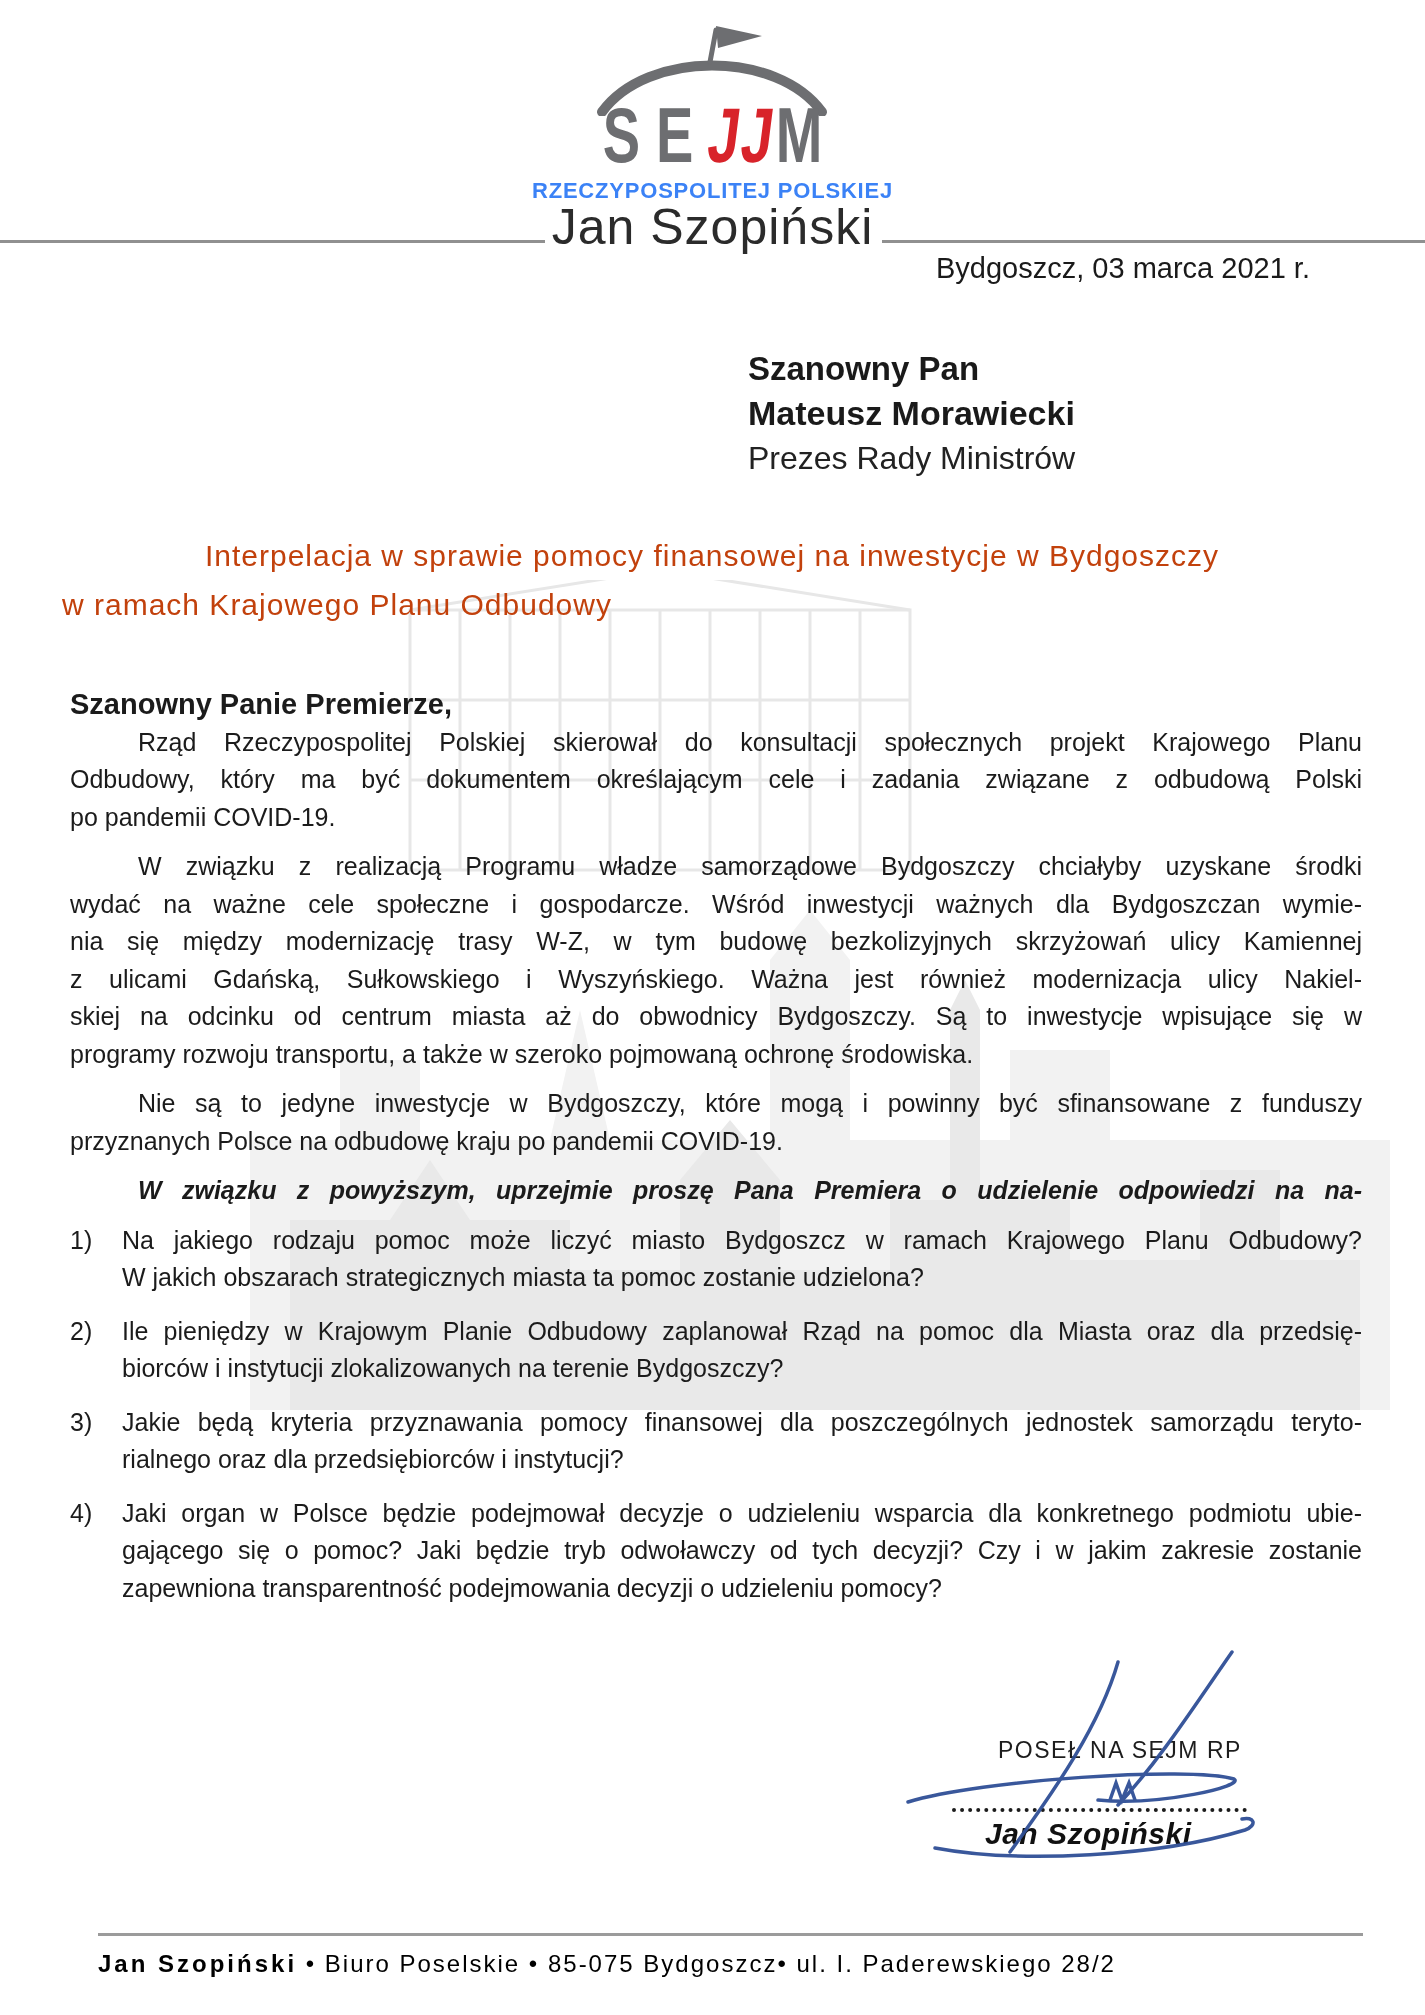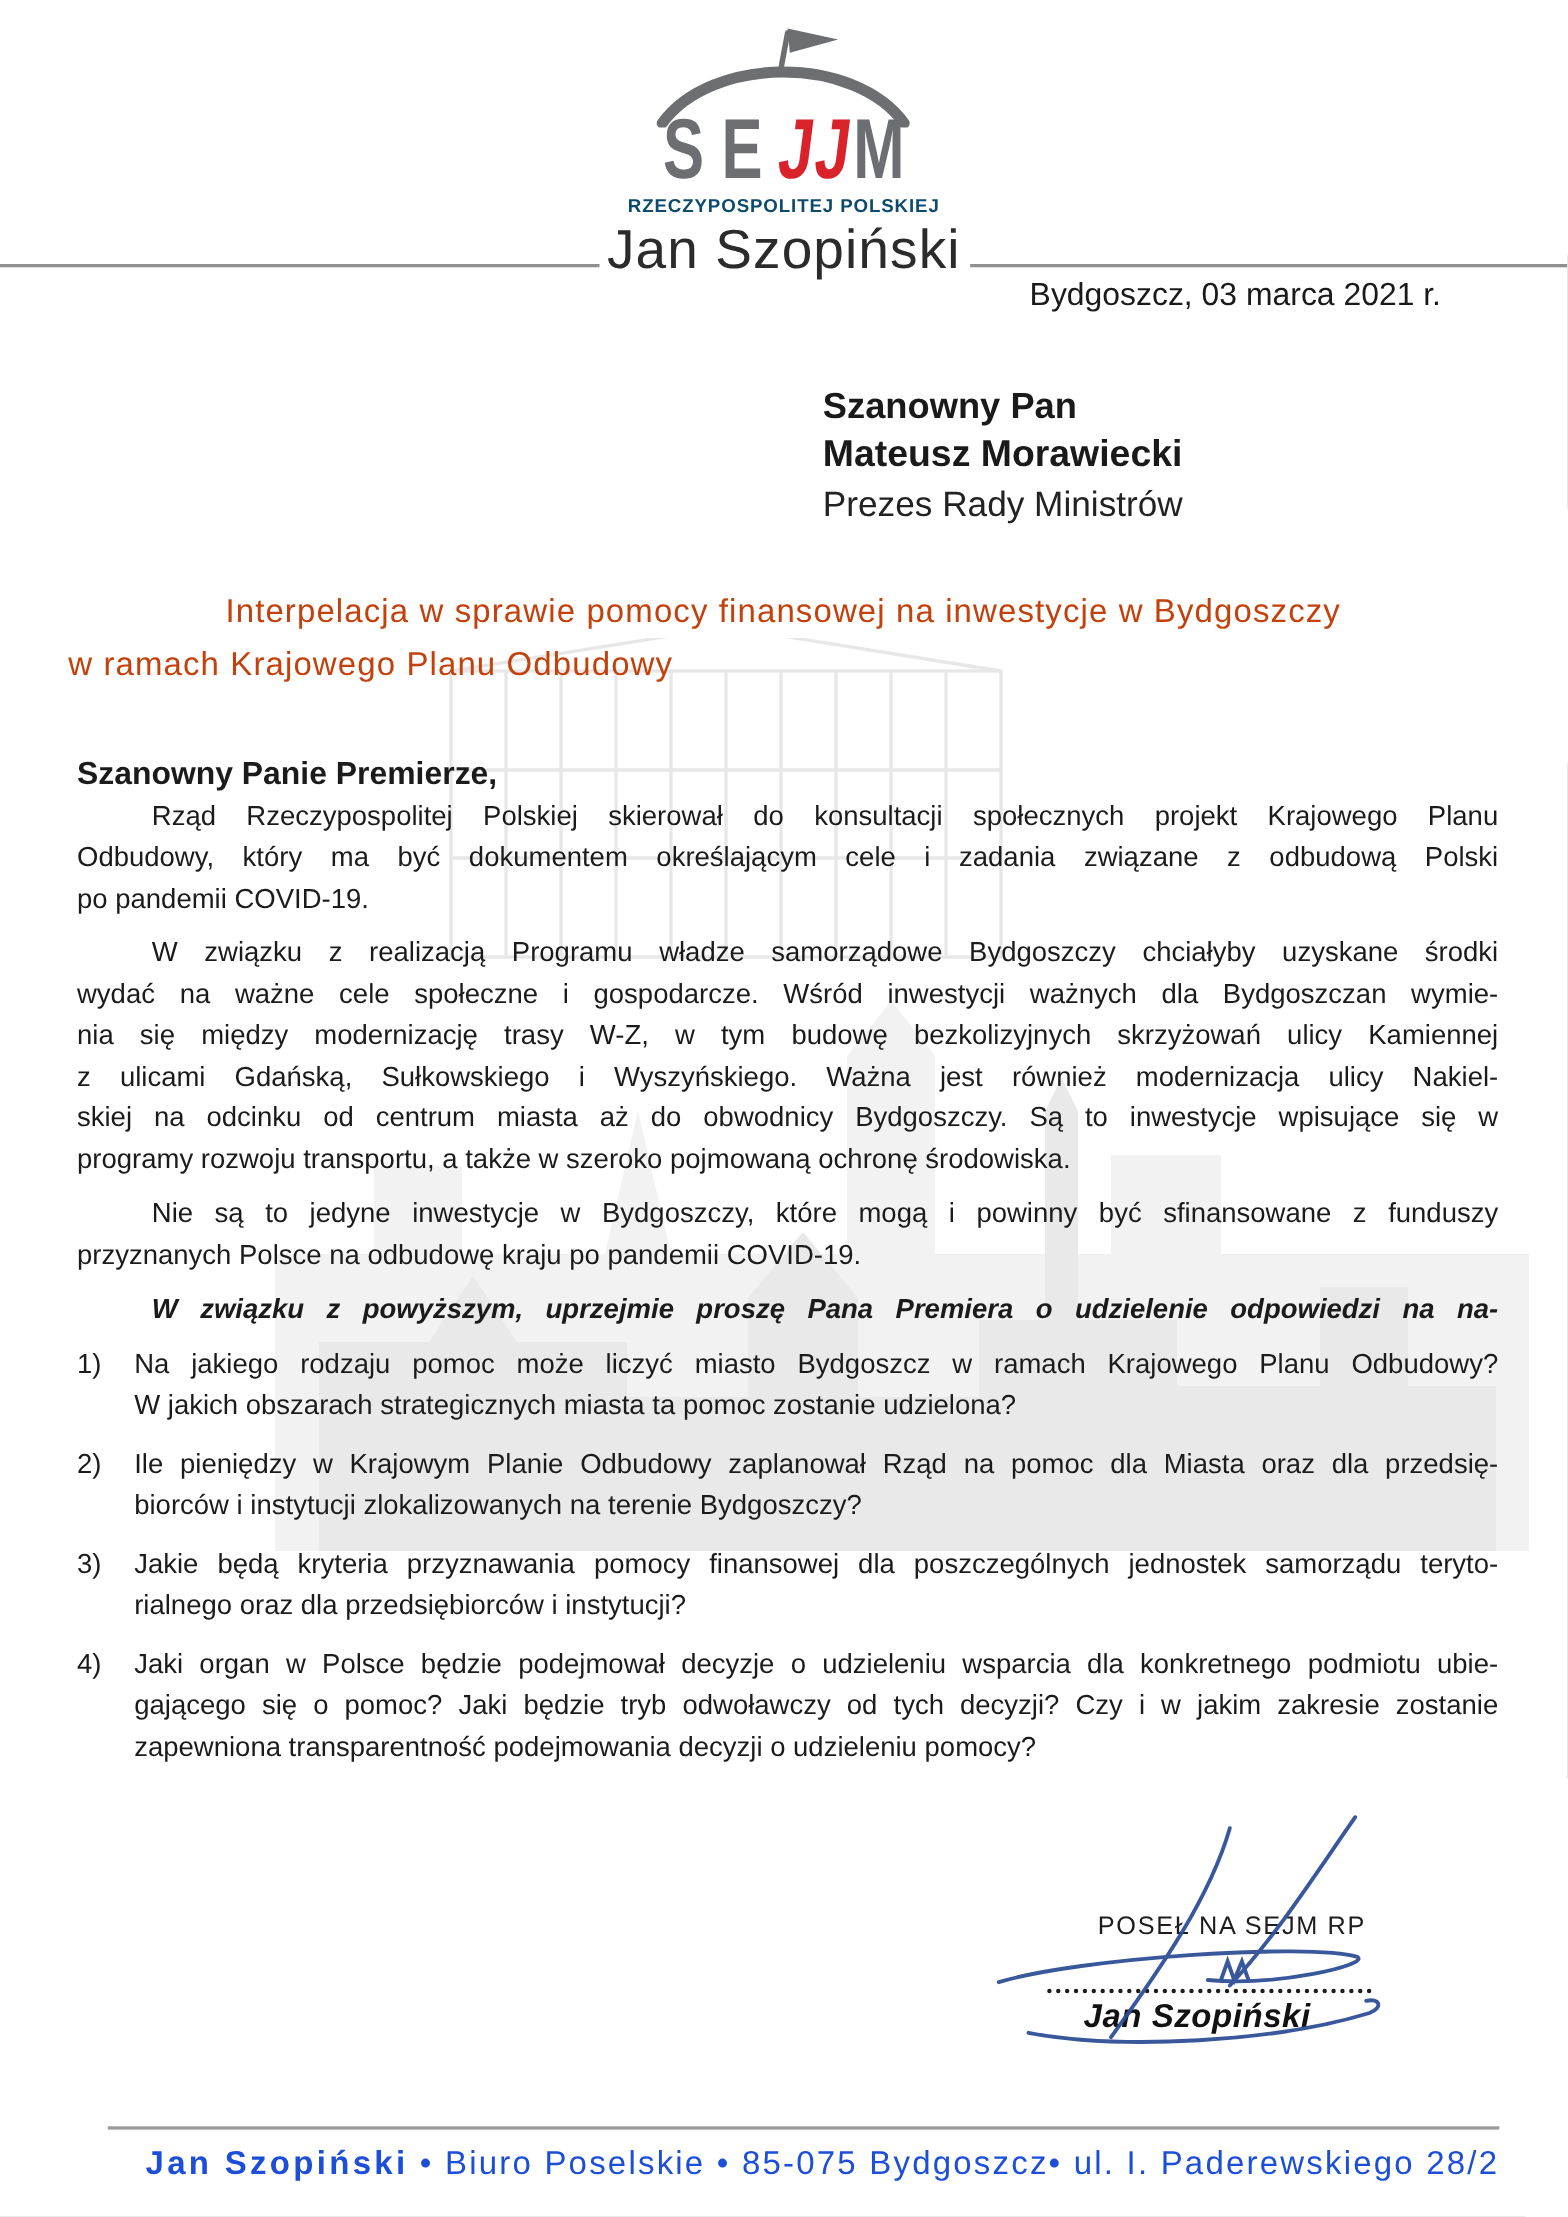--- a/index.html
+++ b/index.html
@@ -21,7 +21,7 @@
   .logo-word .jj { color:#d8232a; display:inline-block; transform:skewX(-10deg); letter-spacing:2px; }
   .logo-sub {
     position:absolute; top:178px; left:0; width:1425px; text-align:center; z-index:1;
-    font-size:17px; font-weight:bold; letter-spacing:0.8px; color:#0c4a6e;
+    font-size:22px; font-weight:bold; letter-spacing:0.8px; color:#3b82f6;
   }
   
   .lh-name {

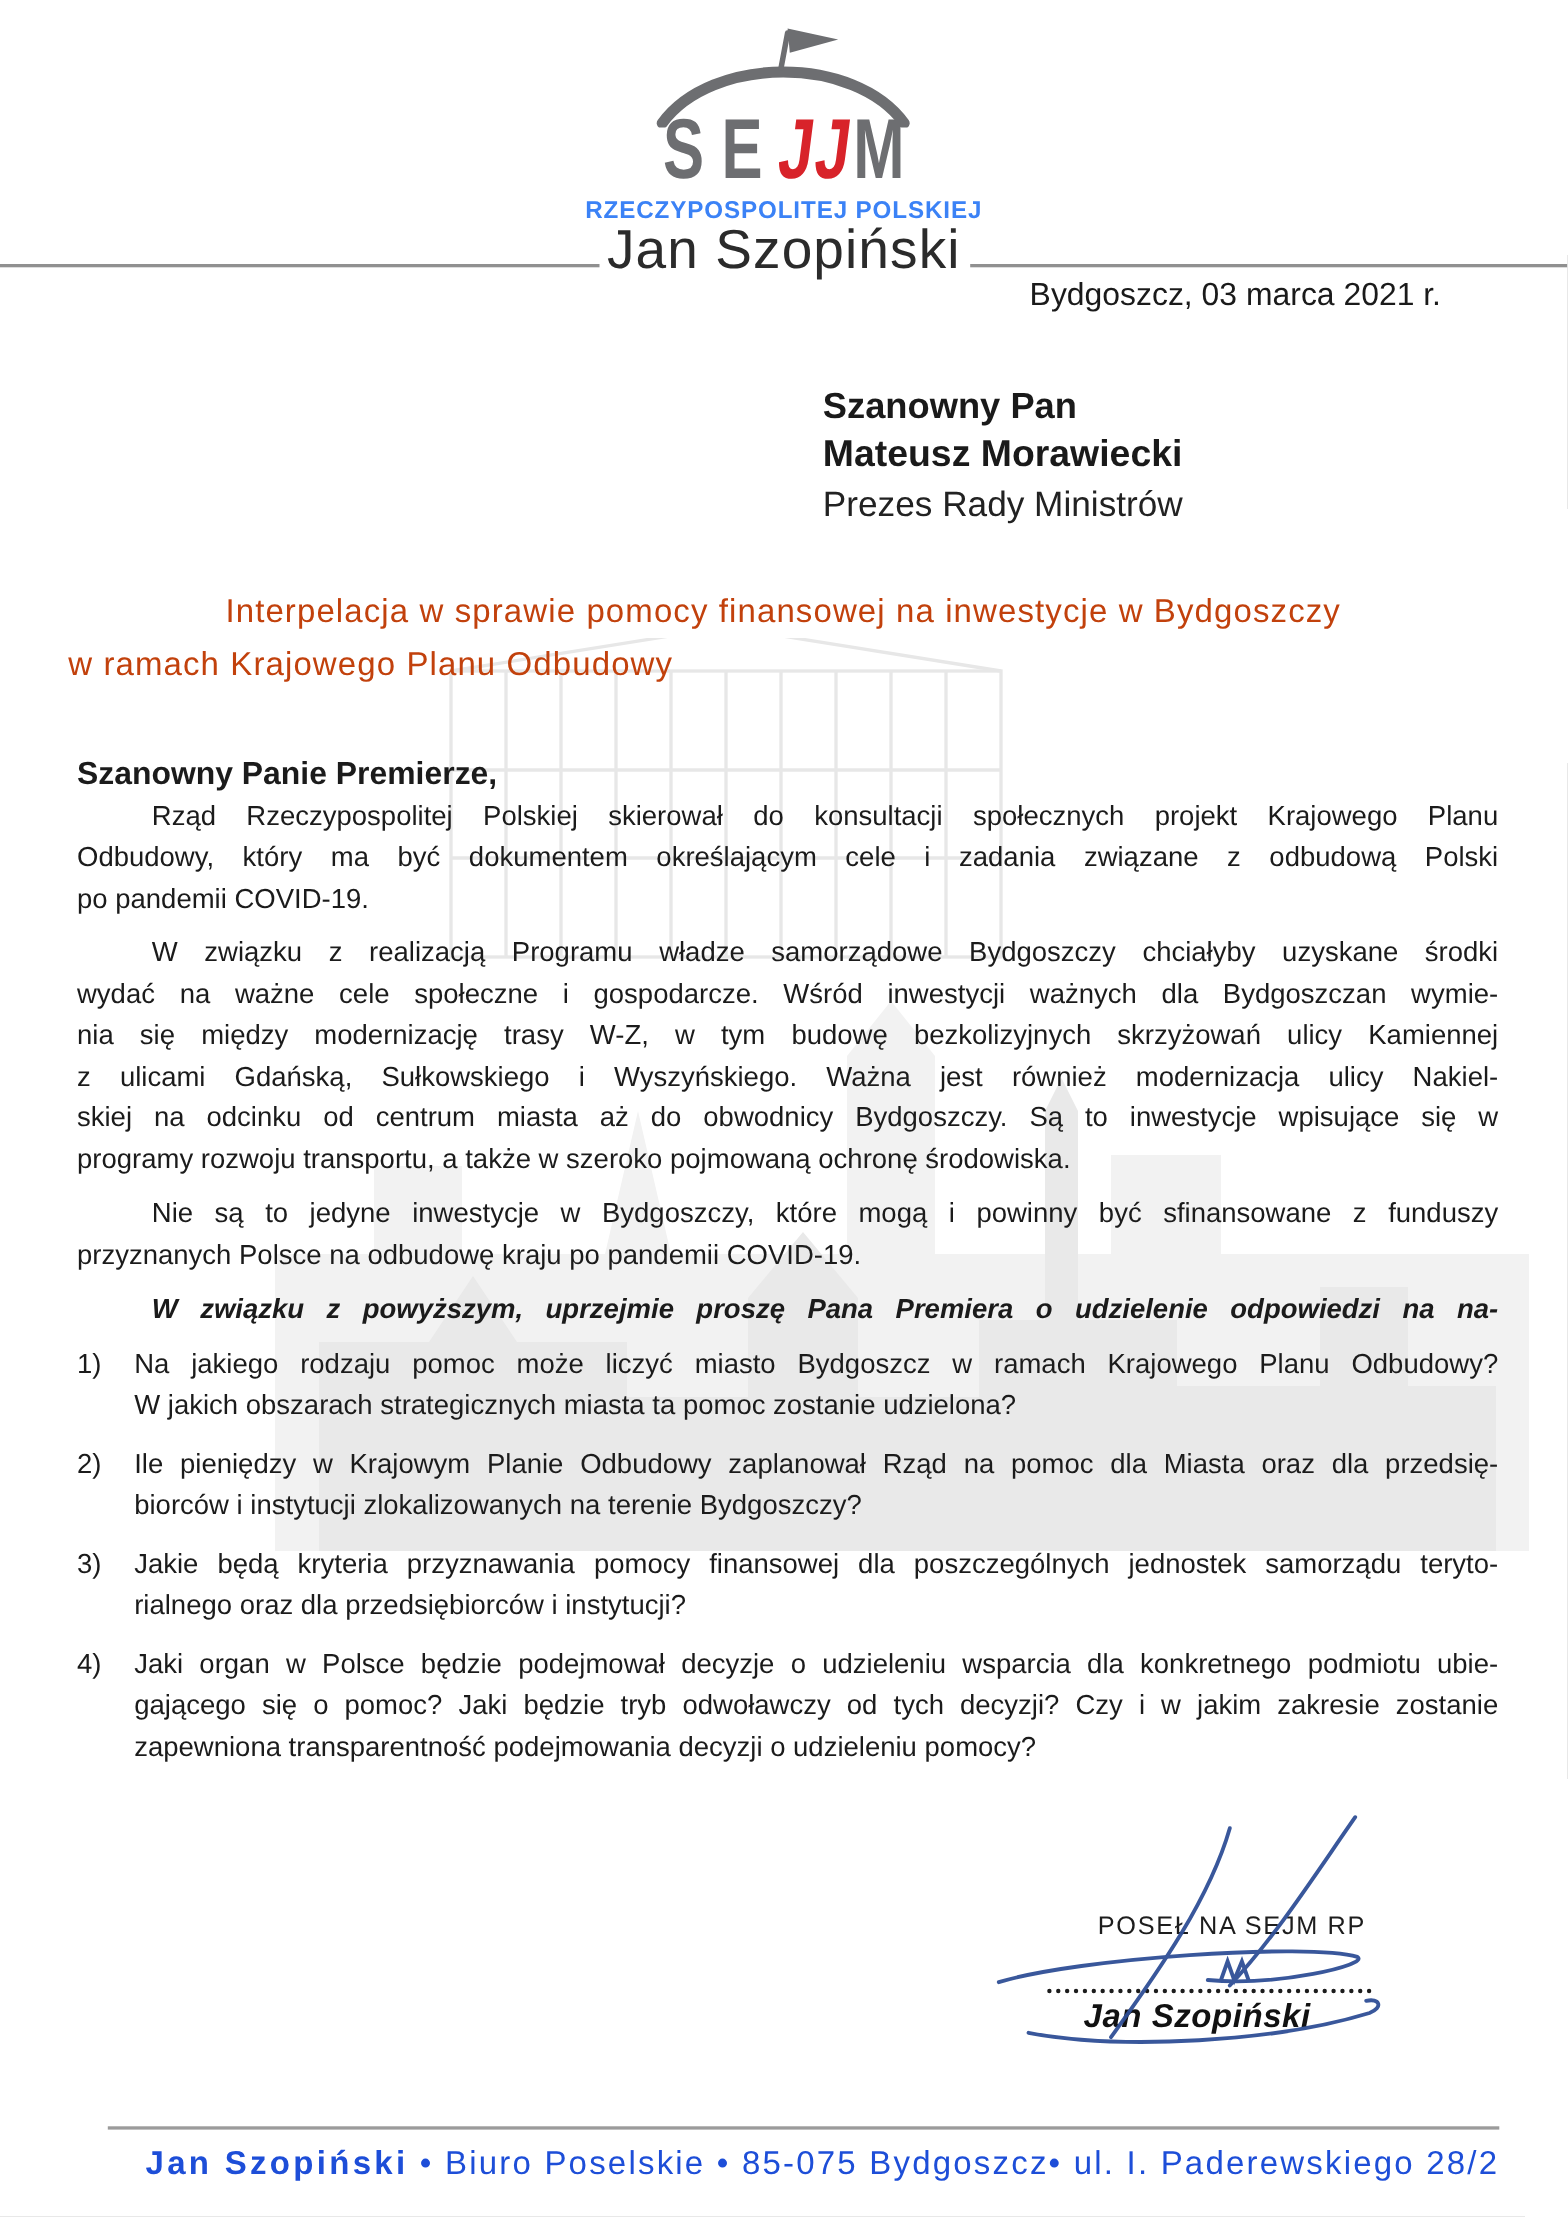--- a/index.html
+++ b/index.html
@@ -76,8 +76,8 @@
   .footer-rule { position:absolute; top:1933px; left:98px; width:1265px; height:3px;
     background:#9b9b9b; z-index:2; }
   .footer-text {
-    position:absolute; top:1950px; left:98px; width:1265px; text-align:right; z-index:2;
-    font-size:30px; letter-spacing:2px; color:#1d4ed8;
+    position:absolute; top:1950px; left:98px; width:1265px; text-align:left; z-index:2;
+    font-size:24px; letter-spacing:2px; color:#000000;
   }
   .footer-text .fname { font-weight:bold; letter-spacing:3px; }
 </style>

